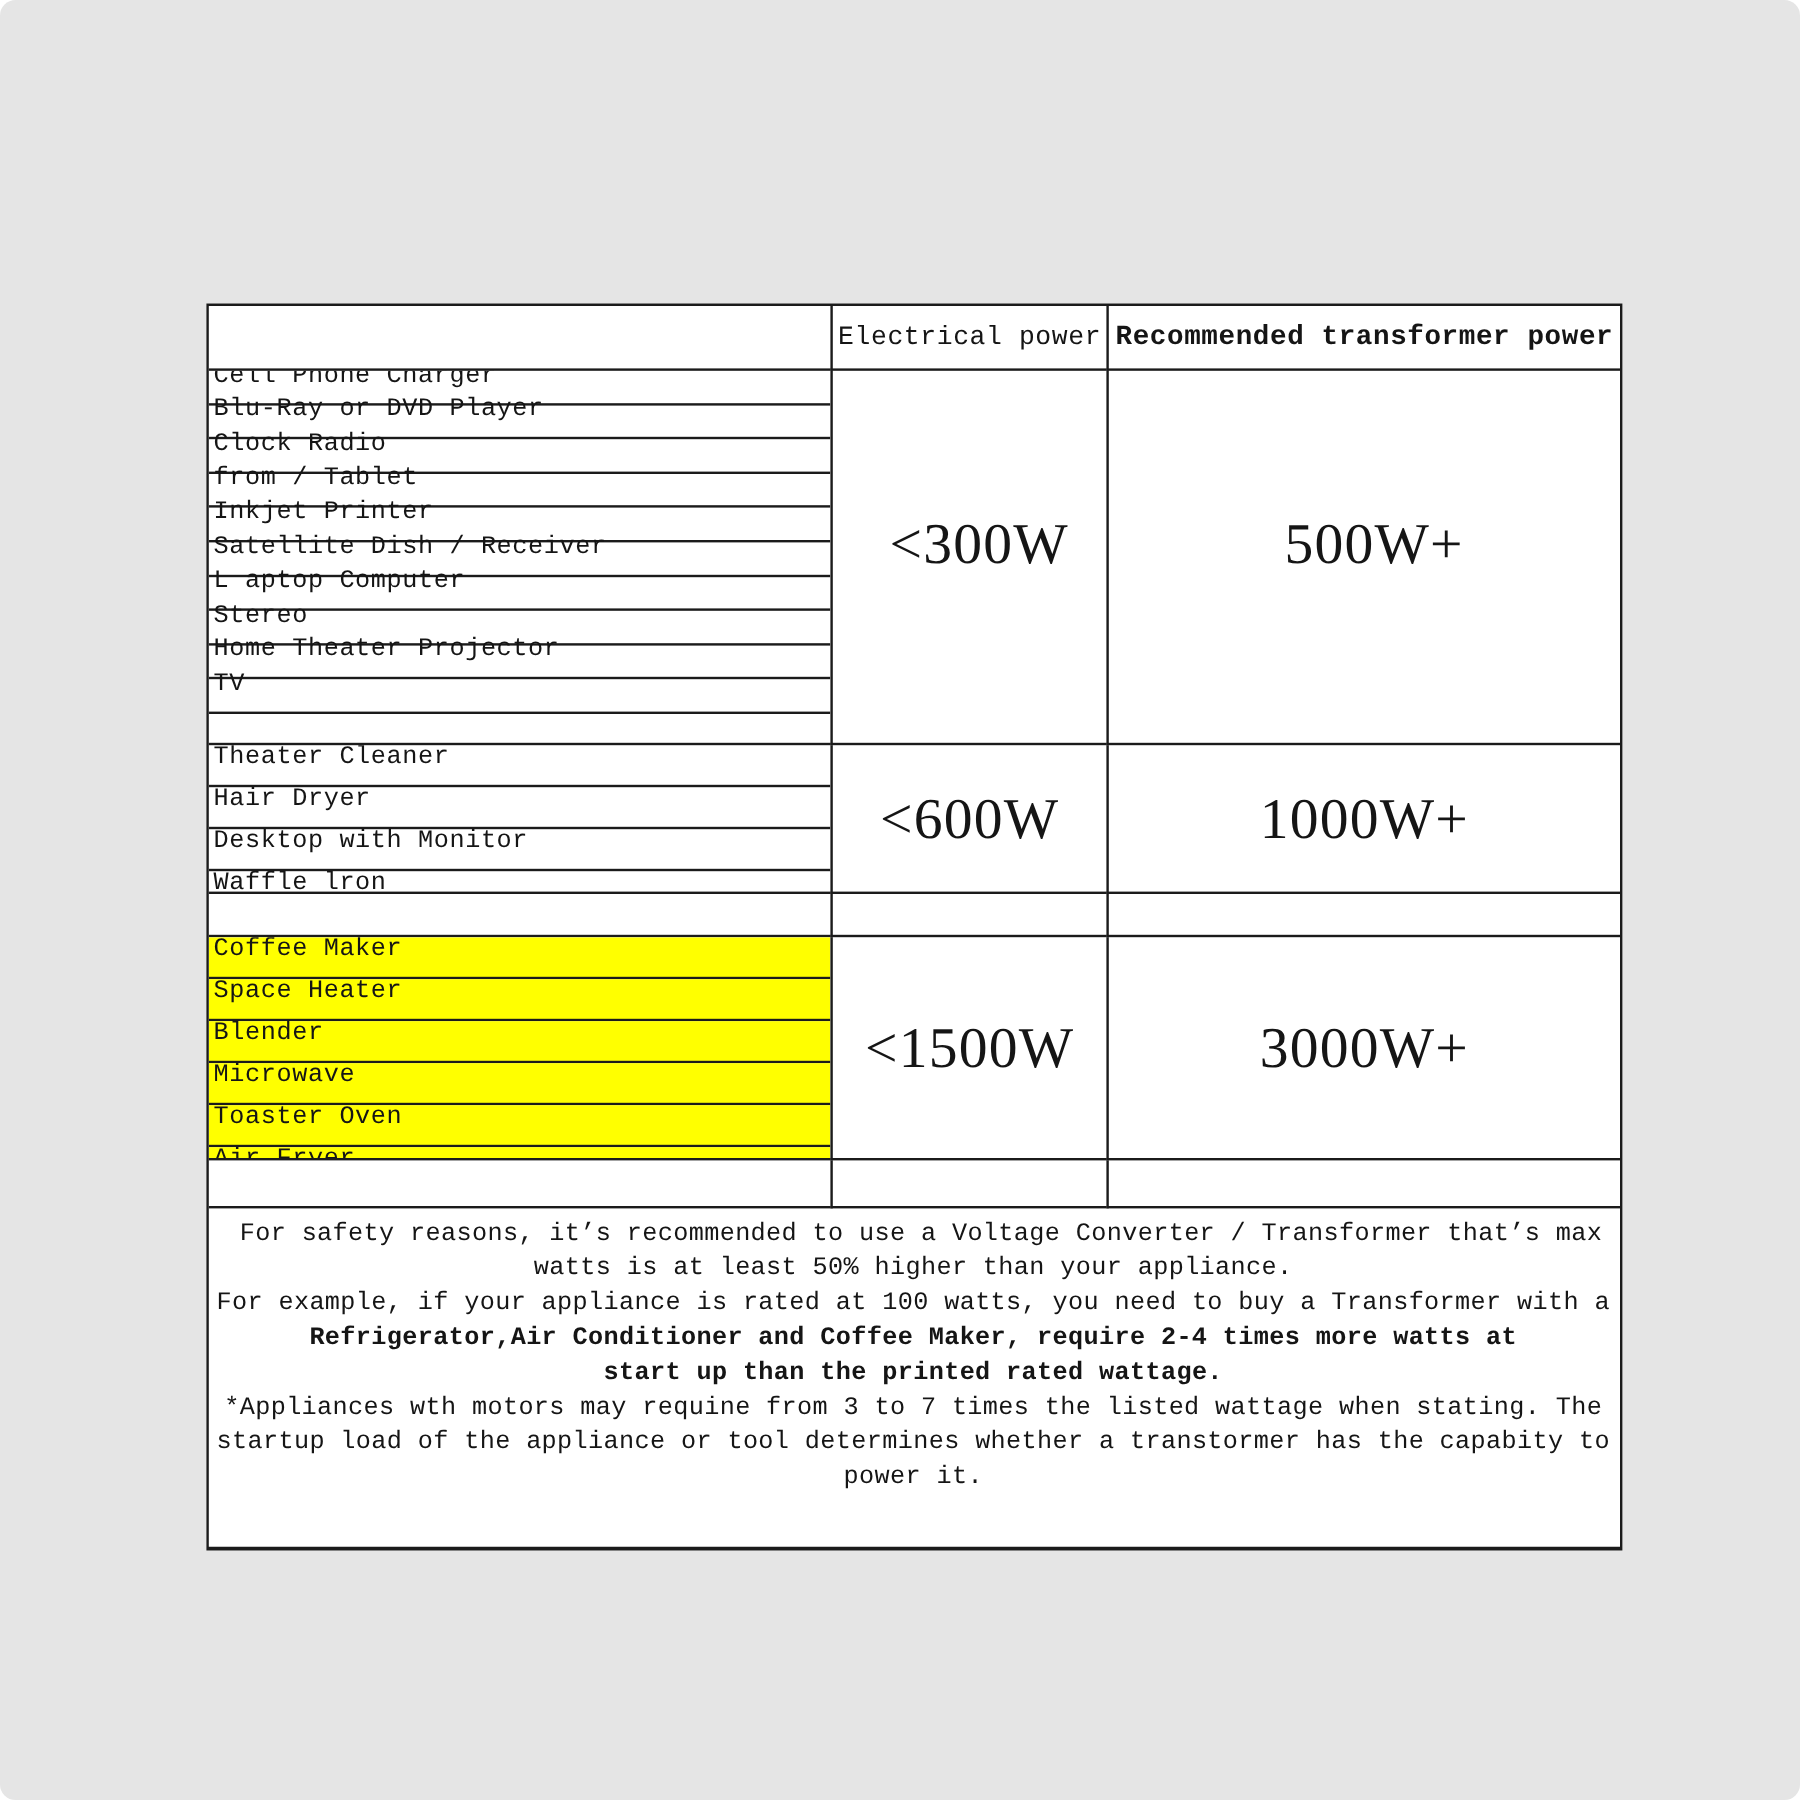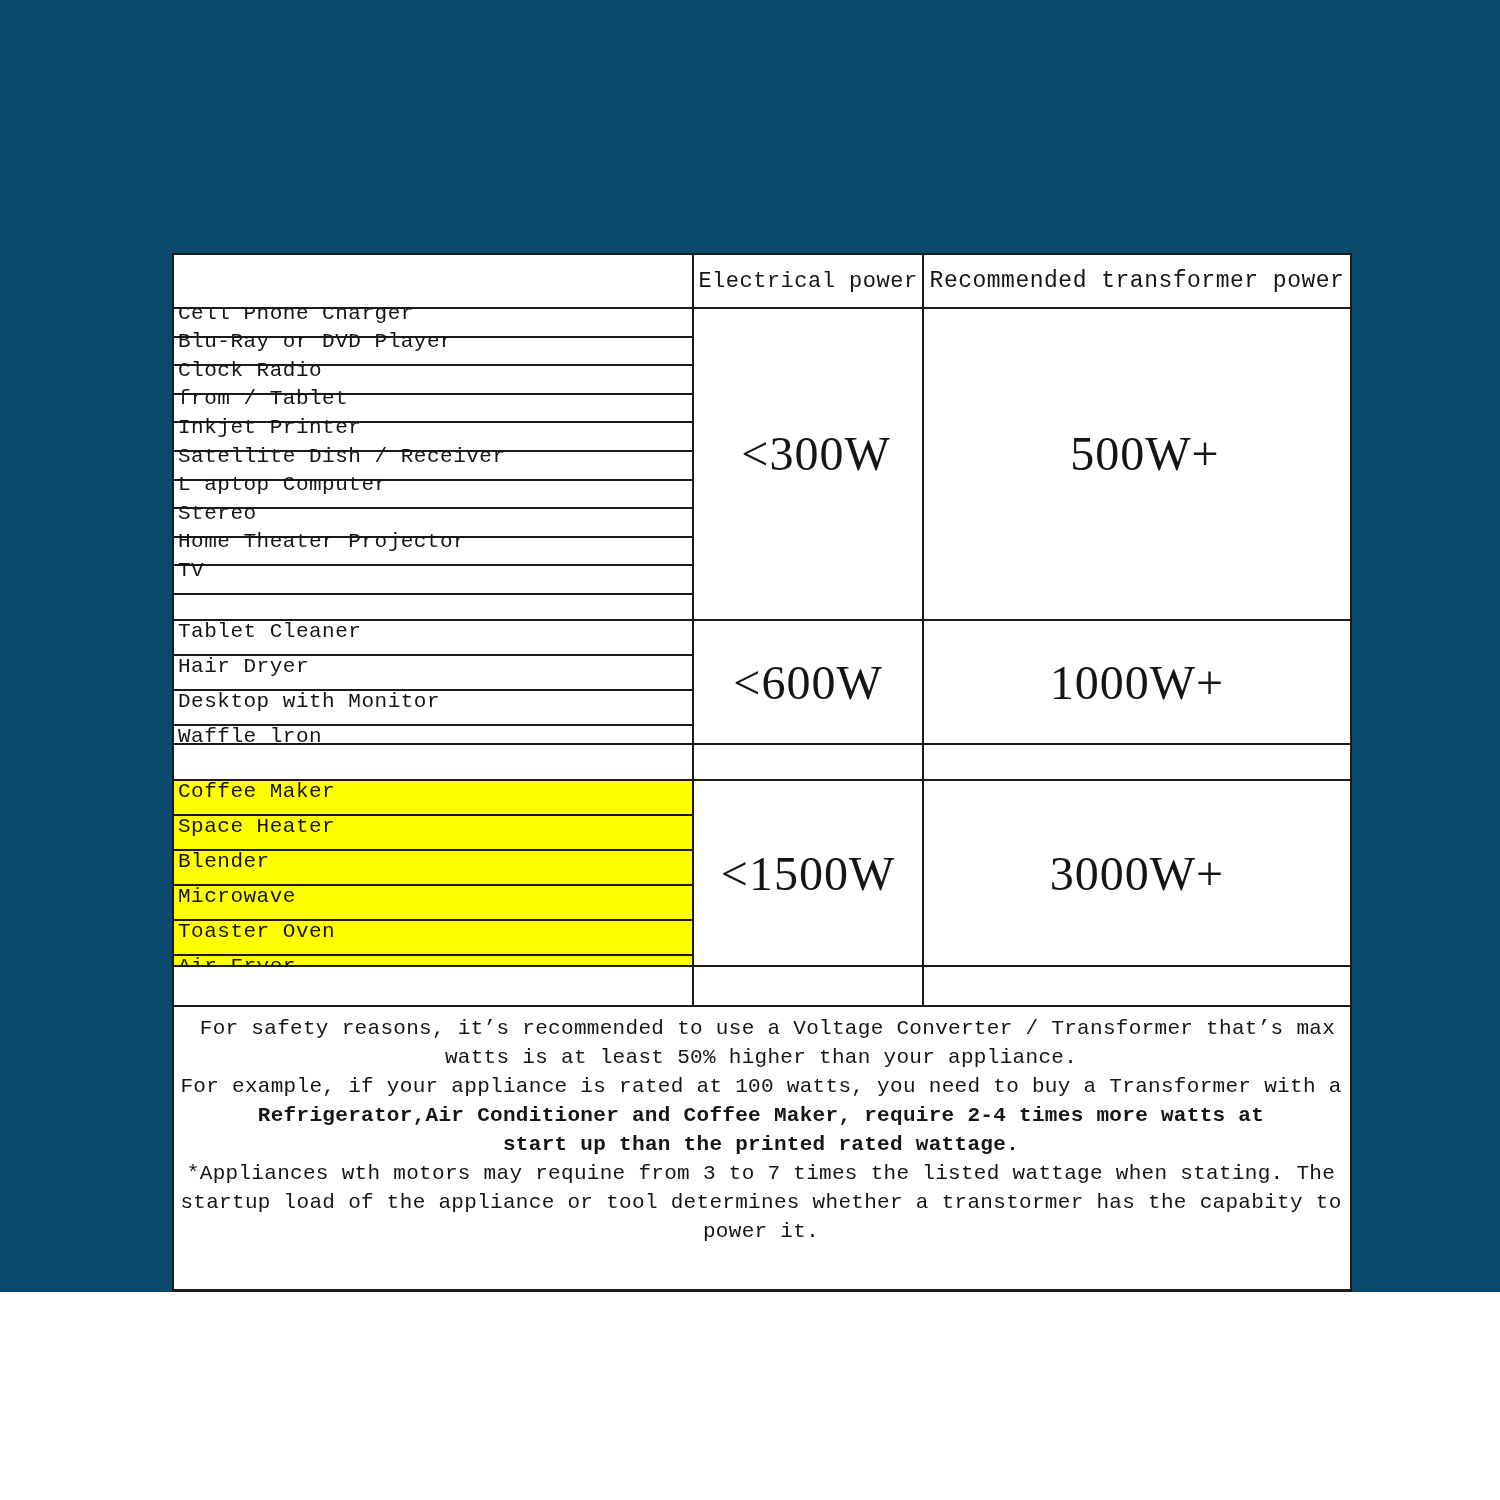--- a/index.html
+++ b/index.html
@@ -14,9 +14,10 @@
   .page {
     position: relative;
     width: 1500px;
-    height: 1292px;
-    background: #0c4a6e;
+    height: 1500px;
+    background: #e5e5e5;
     overflow: hidden;
+    border-radius: 13px;
   }
   .table {
     position: absolute;

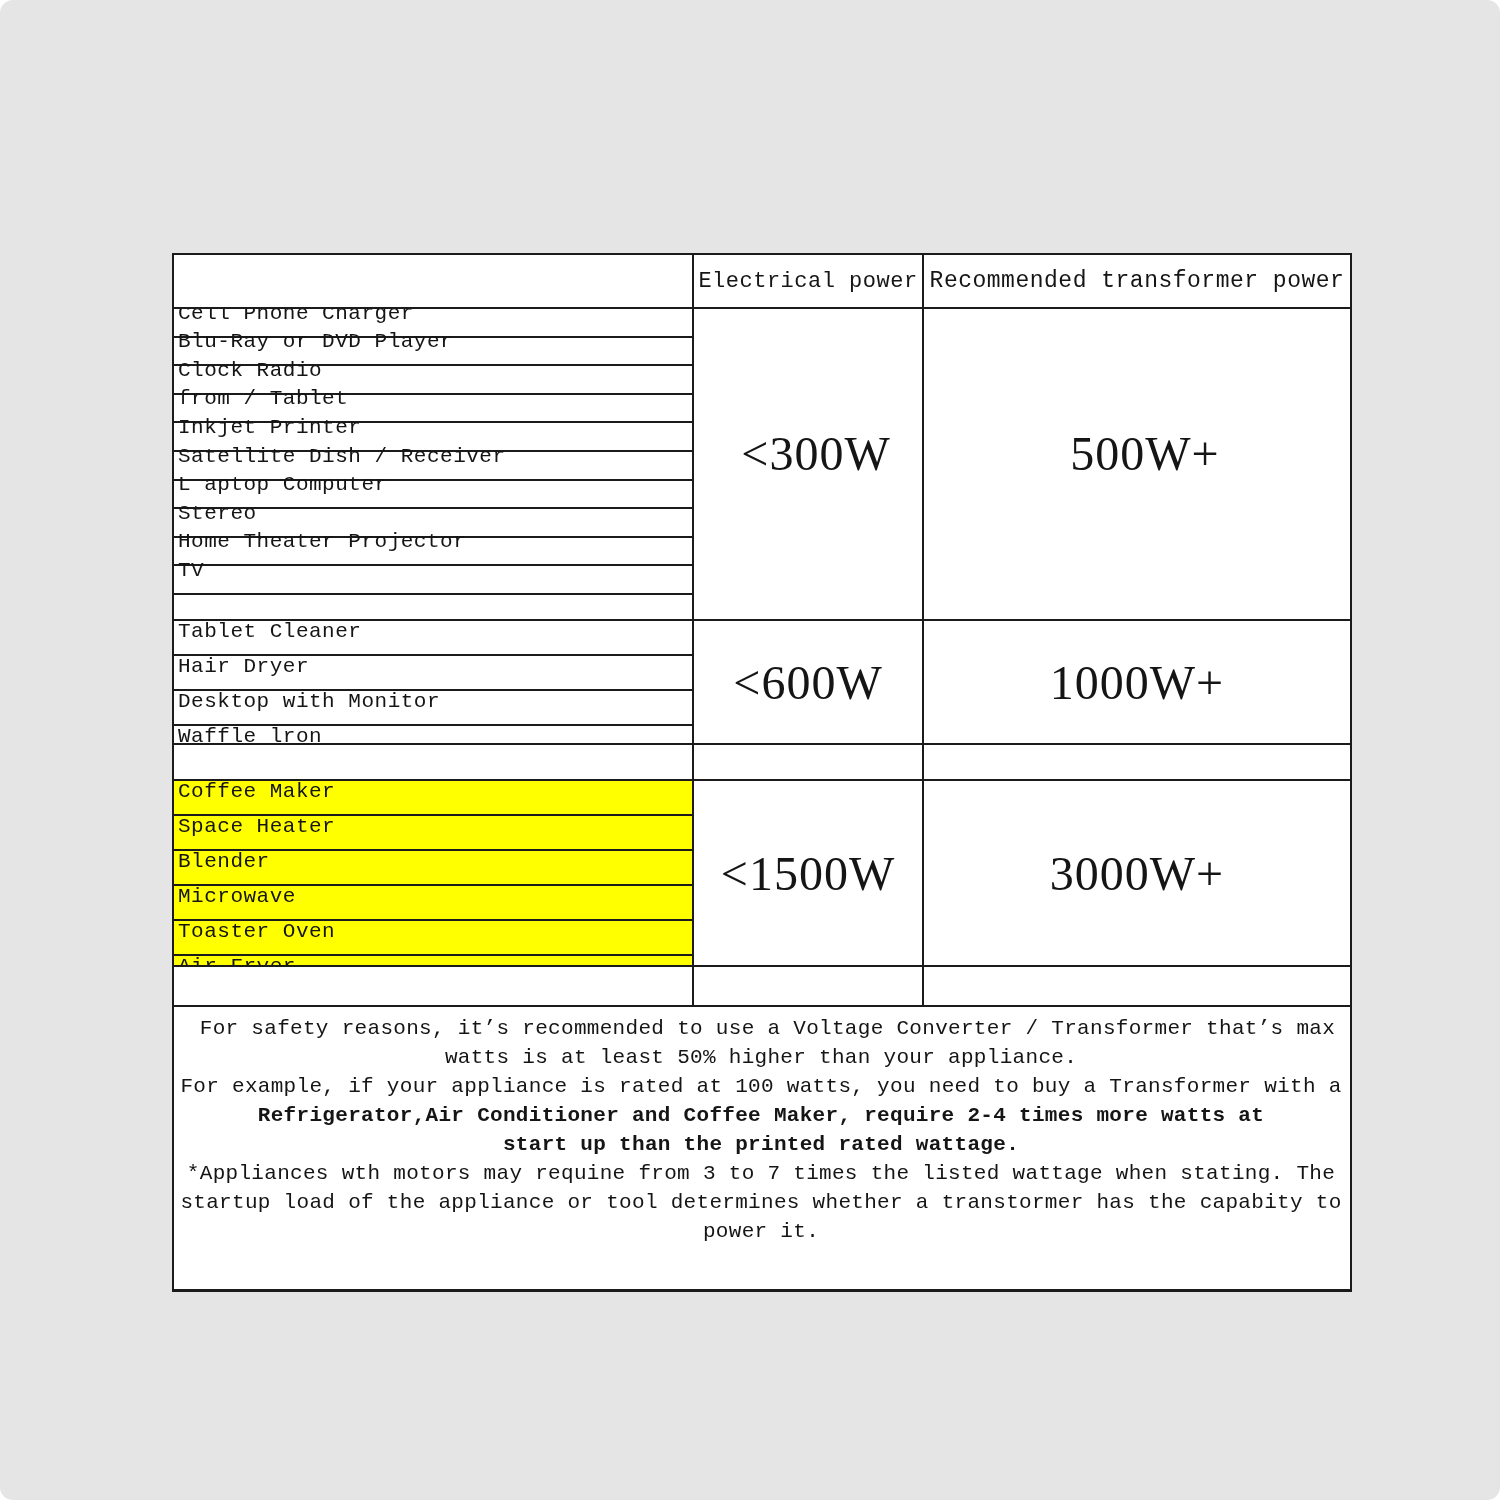--- a/index.html
+++ b/index.html
@@ -46,7 +46,7 @@
     letter-spacing: 0.5px;
     white-space: nowrap;
   }
-  .hbold { font-weight: normal; font-size: 23px; }
+  .hbold { font-weight: bold; font-size: 23px; }
 
   
   .gleft {

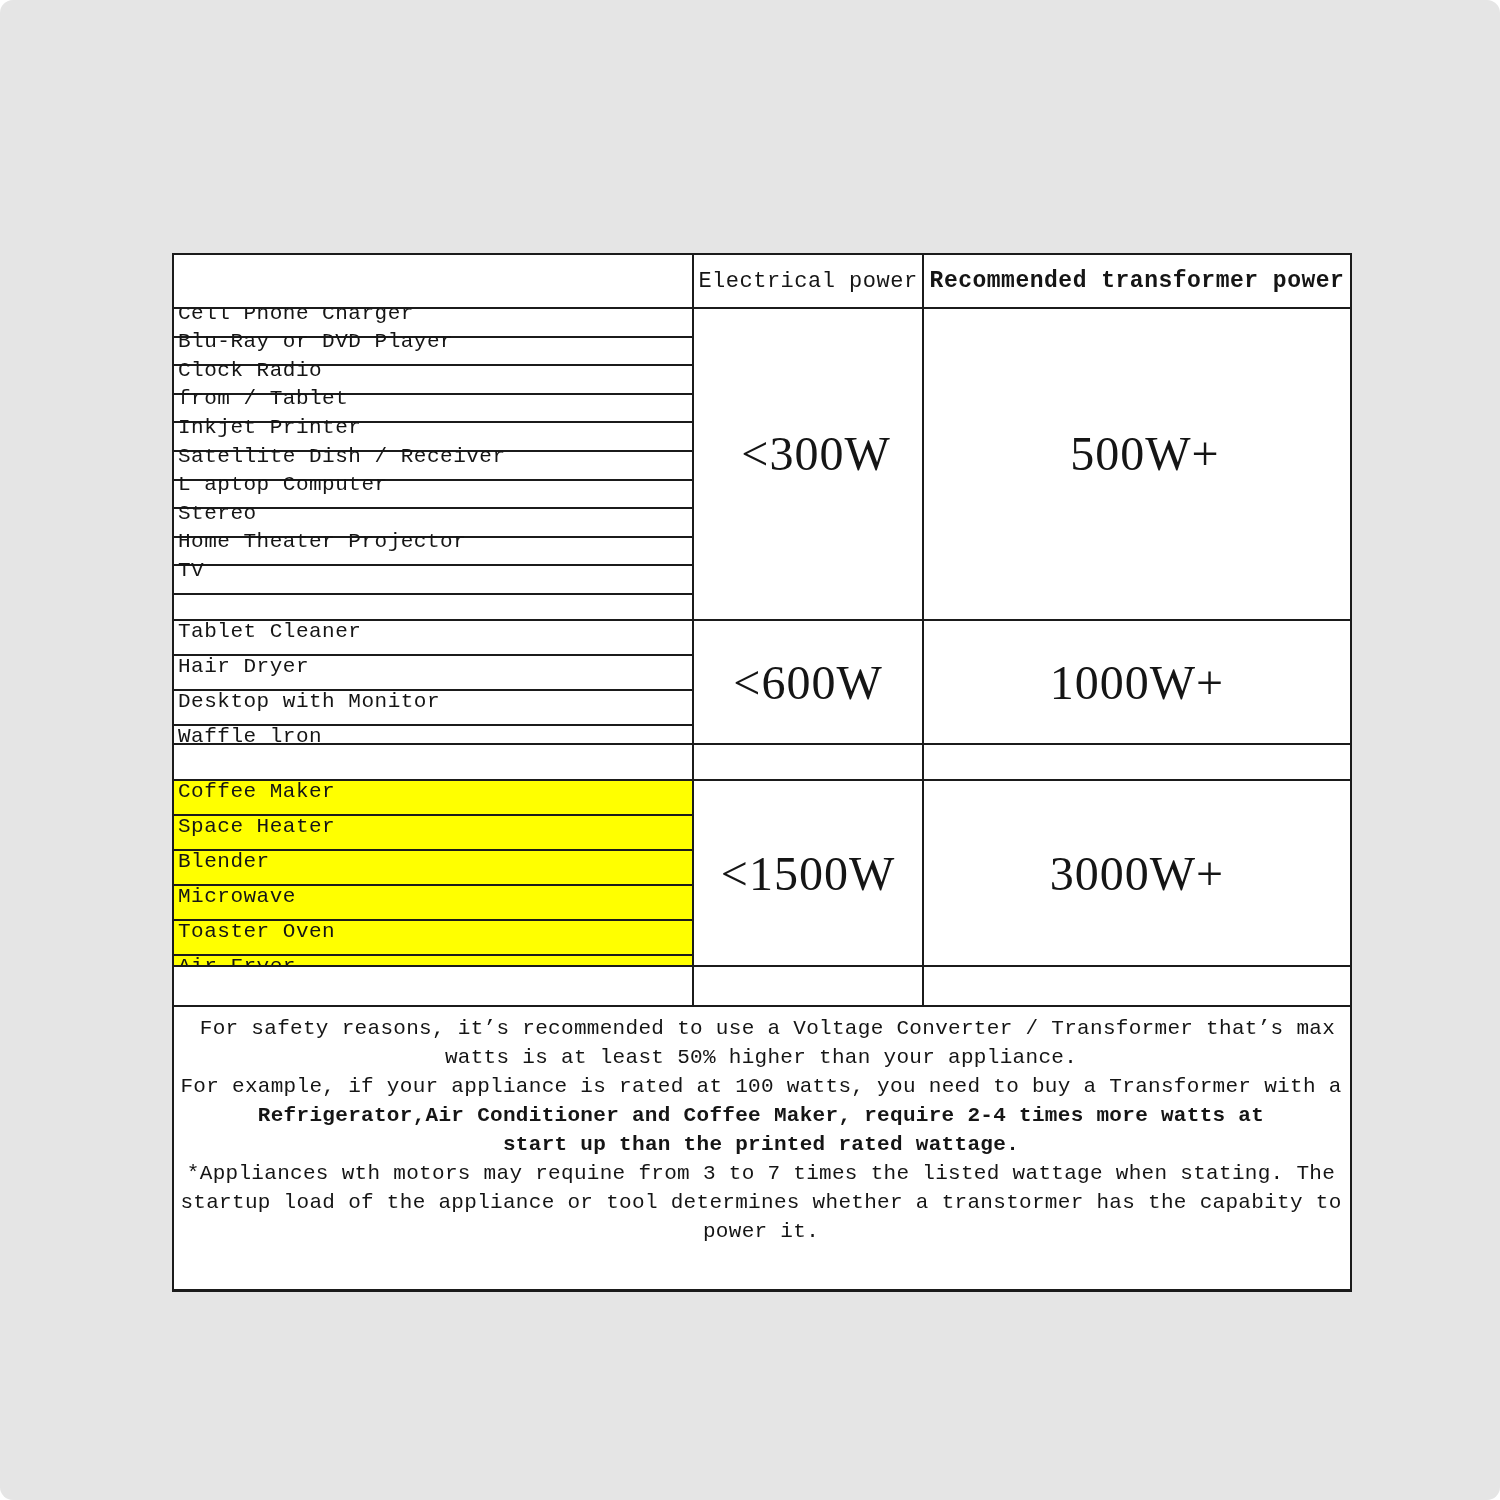--- a/index.html
+++ b/index.html
@@ -119,7 +119,7 @@
     <div class="cell vl bb pw padg1">500W+</div>
 
     <div class="cell bb gleft g2">
-        <div class="arow">Tablet Cleaner</div>
+        <div class="arow">Theater Cleaner</div>
         <div class="arow">Hair Dryer</div>
         <div class="arow">Desktop with Monitor</div>
         <div class="arow">Waffle lron</div>

